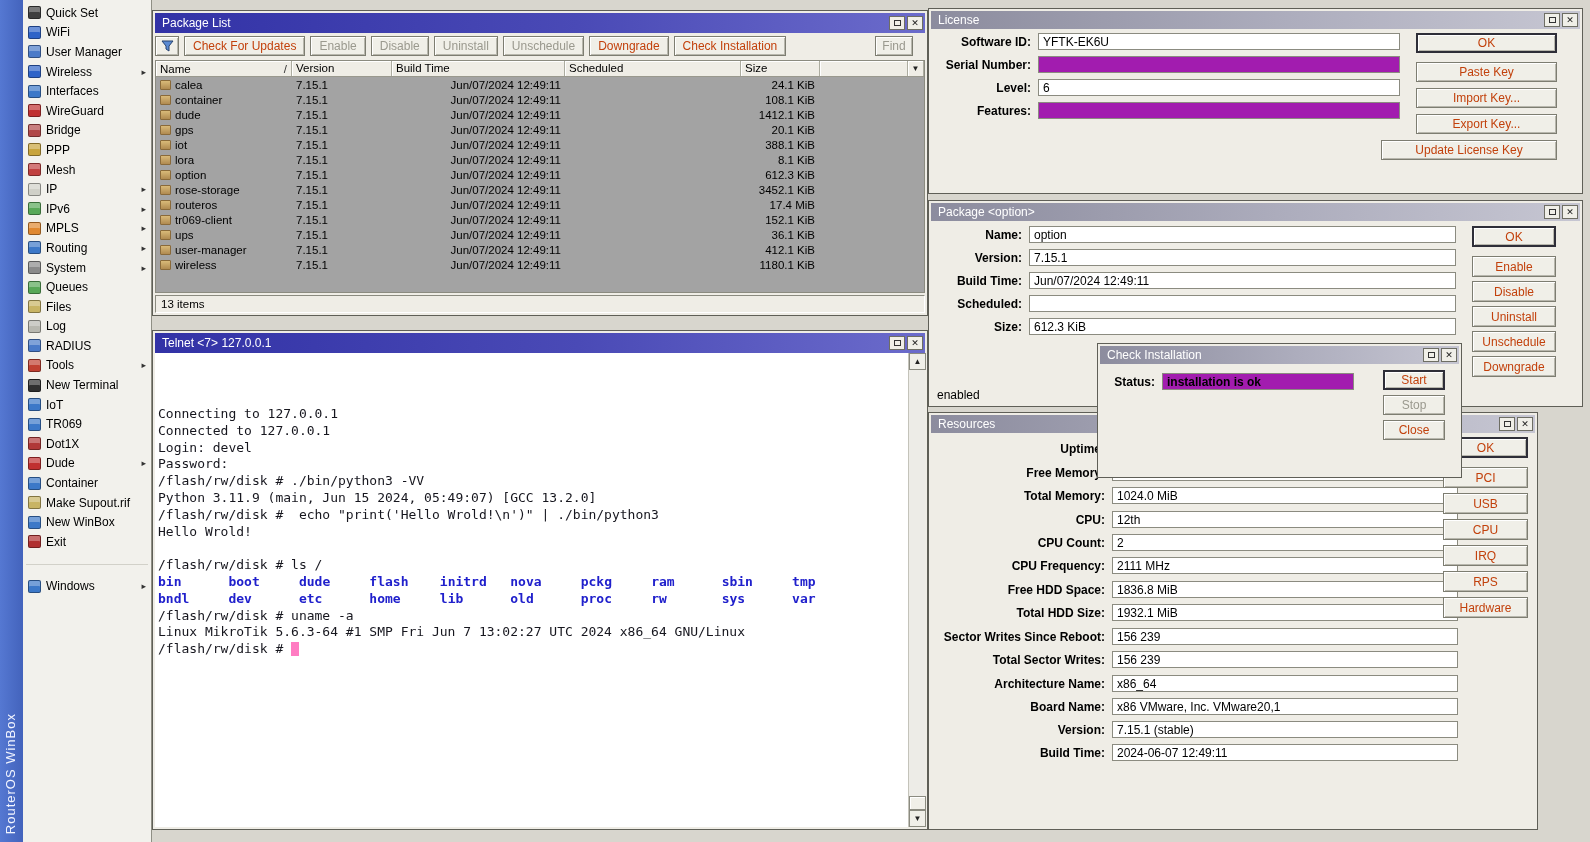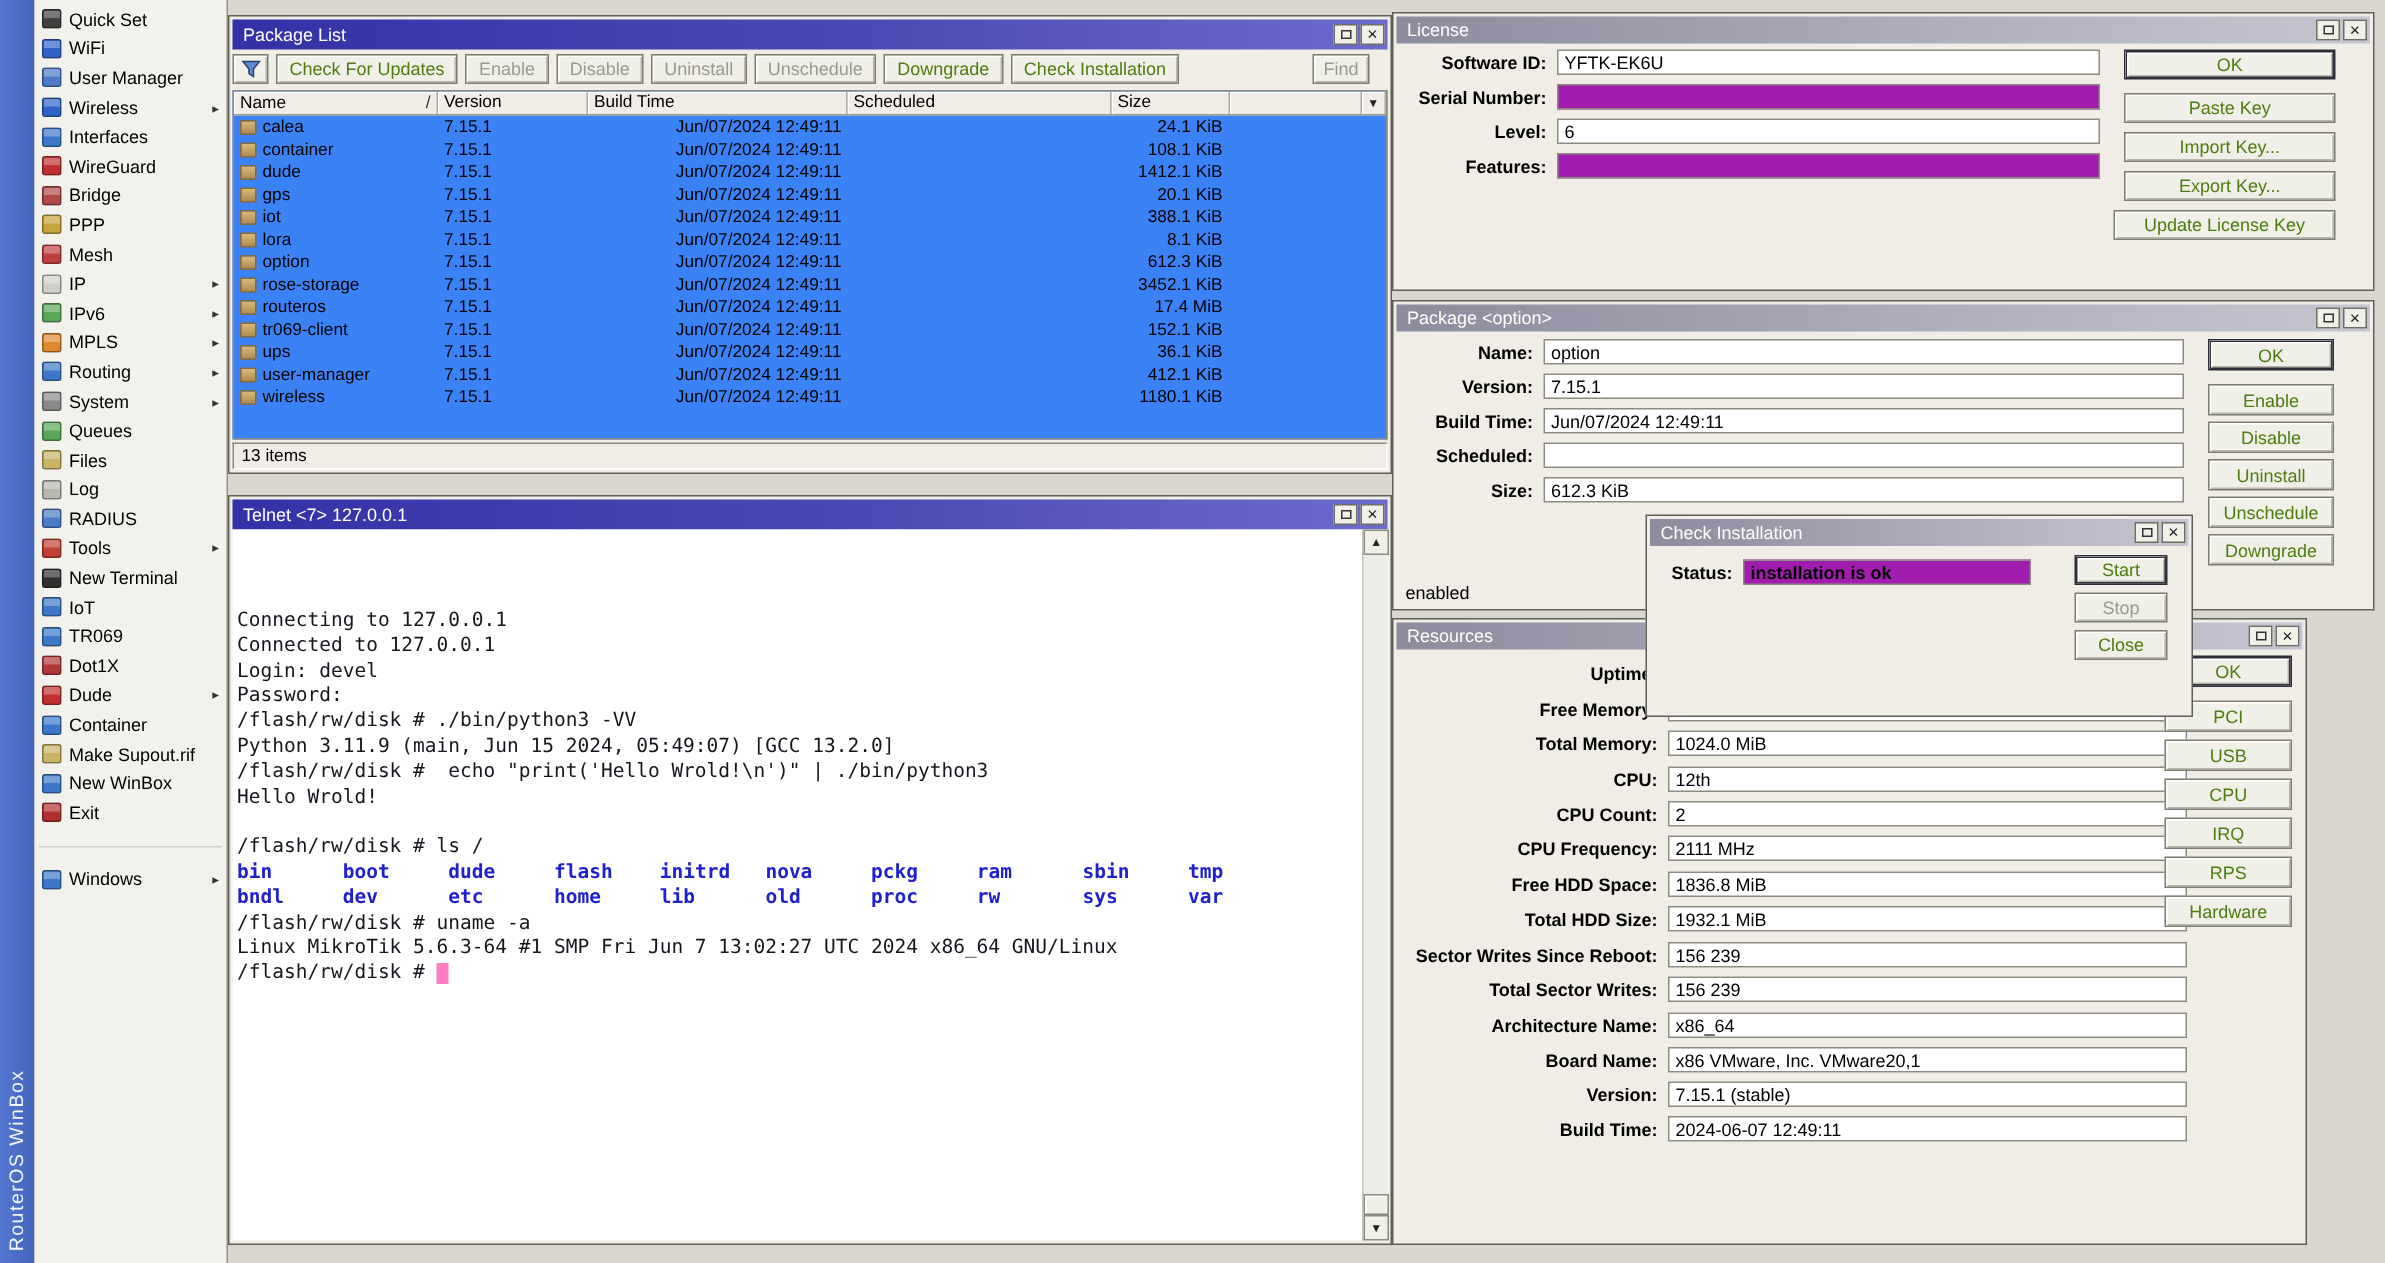--- a/index.html
+++ b/index.html
@@ -31,7 +31,7 @@
   .win.rwin .titlebar { height:18px; }
 
   
-  .btn { height:21px; background:#F0EFE8; border:1px solid #7D7D71; box-shadow:inset 1px 1px 0 #FFF, inset -1px -1px 0 #B8B7AD; font-family:"Liberation Sans",sans-serif; font-size:12px; color:#4d7c0f; padding:0 8px; cursor:default; white-space:nowrap; }
+  .btn { height:21px; background:#F0EFE8; border:1px solid #7D7D71; box-shadow:inset 1px 1px 0 #FFF, inset -1px -1px 0 #B8B7AD; font-family:"Liberation Sans",sans-serif; font-size:12px; color:#c2410c; padding:0 8px; cursor:default; white-space:nowrap; }
   .btn.disabled { color:#9A998E; }
   .btn.default { border-color:#2E2E38; box-shadow:inset 0 0 0 1px #2E2E38, inset 2px 2px 0 #FFF, inset -2px -2px 0 #B8B7AD; }
   .finput { height:17px; border:1px solid #8B8B80; background:#FFF; font-family:"Liberation Sans",sans-serif; font-size:12px; padding:0 4px; color:#000; }

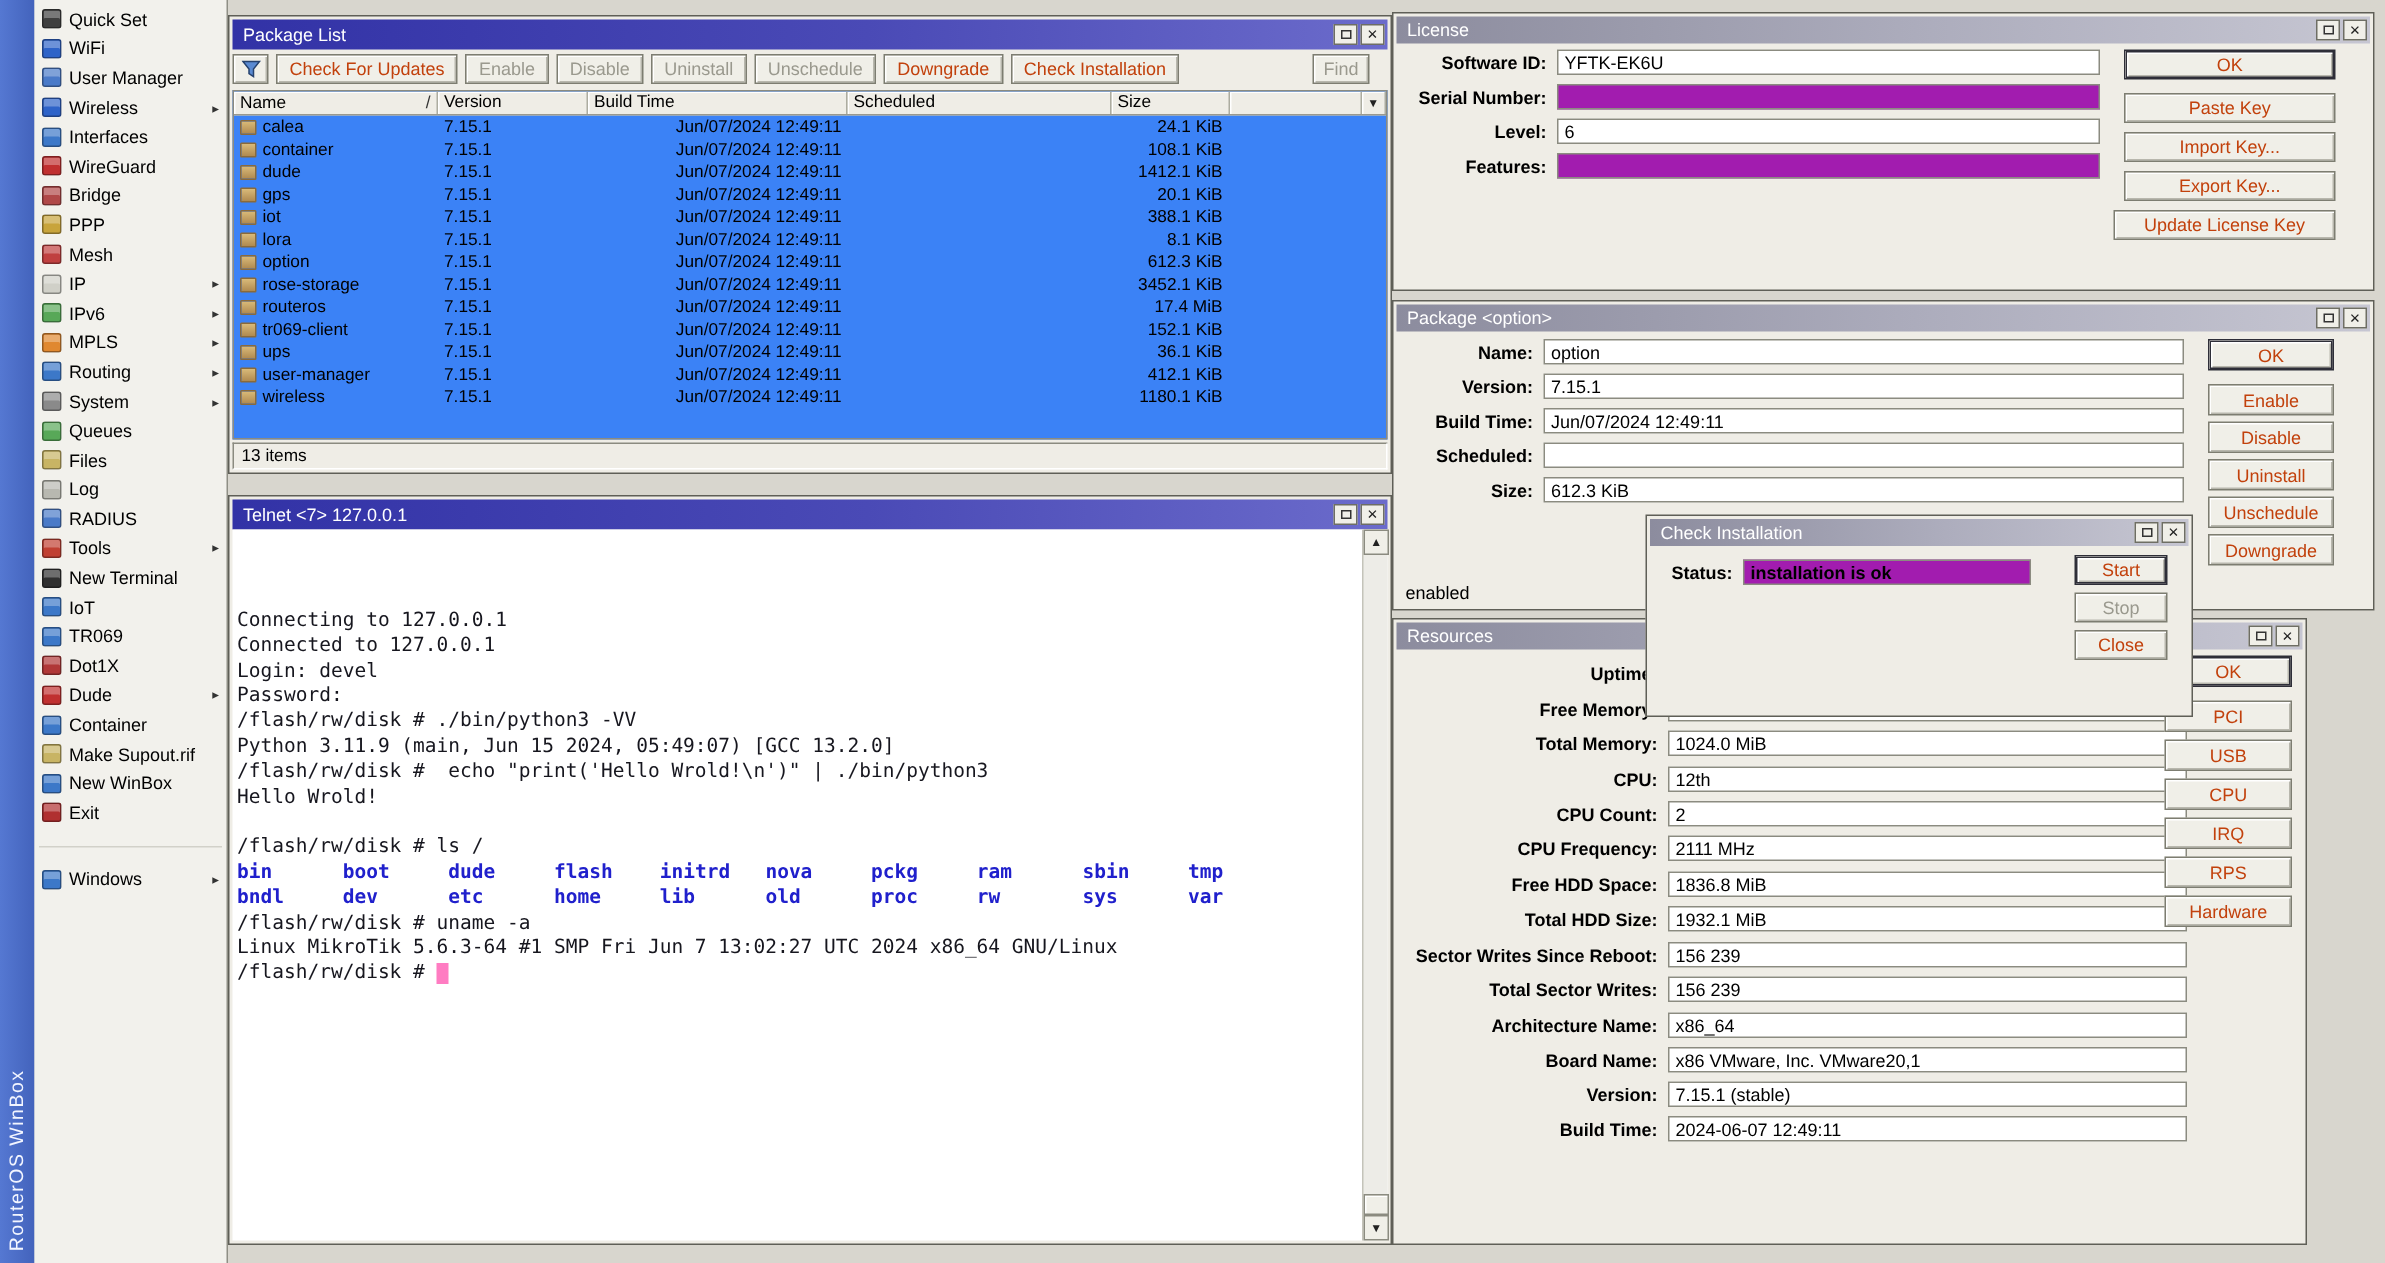--- a/index.html
+++ b/index.html
@@ -48,7 +48,7 @@
   .toolbar .btn { height:20px; }
   .icon-btn { width:24px; padding:0; display:flex; align-items:center; justify-content:center; }
   .find-btn { margin-left:auto; margin-right:12px; width:38px; padding:0; }
-  .table-box { margin-top:3px; background:#3b82f6; border:1px solid #8B8B80; height:233px; overflow:hidden; }
+  .table-box { margin-top:3px; background:#a3a3a3; border:1px solid #8B8B80; height:233px; overflow:hidden; }
   .thead { display:flex; height:16px; background:#EFEDE6; border-bottom:1px solid #9A998E; font-size:11.5px; }
   .th { border-right:1px solid #ACACA0; box-shadow:inset 1px 1px 0 #FFF; padding:1px 4px 0 4px; display:flex; justify-content:space-between; overflow:hidden; cursor:default; }
   .th.sortable .sort { color:#333; }

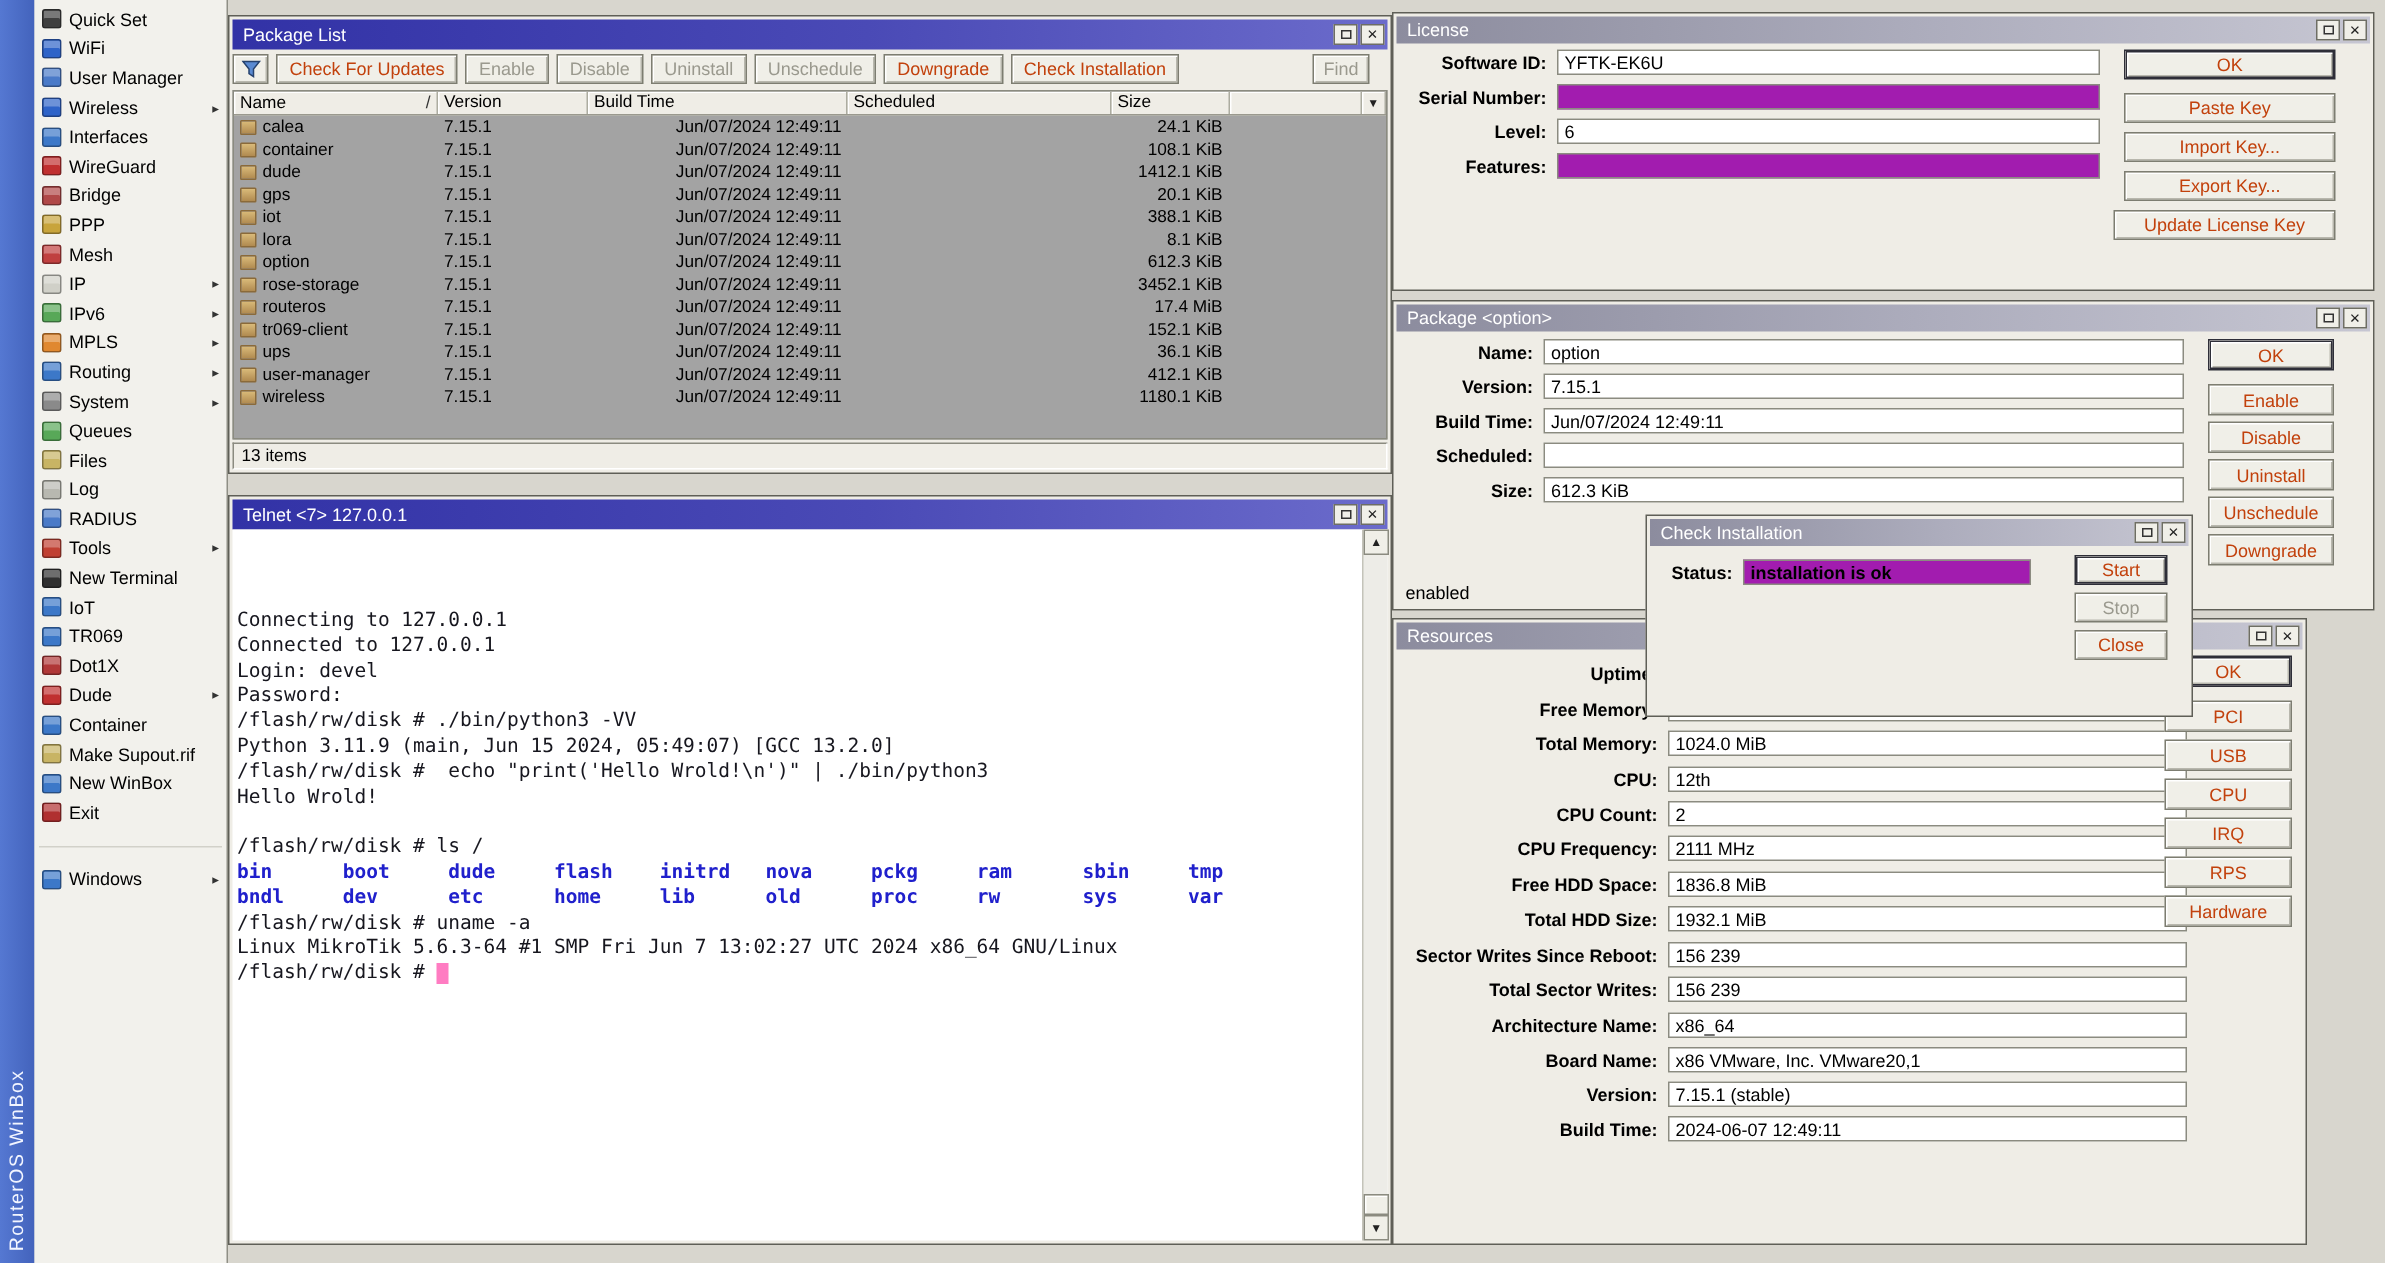--- a/index.html
+++ b/index.html
@@ -83,7 +83,7 @@
   #win-license .btncol { top:24px; right:25px; }
   #win-license .colbtn { width:141px; height:20px; margin-bottom:6px; }
   #win-license .colbtn:first-child { margin-bottom:9px; }
-  #win-license .colbtn.wide { width:148px; }
+  #win-license .colbtn.wide { width:176px; }
 
   #win-package-option { left:928px; top:200px; width:655px; height:207px; z-index:11; }
   #win-package-option .fields { margin-top:5px; --lw:98px; --iw:427px; }

